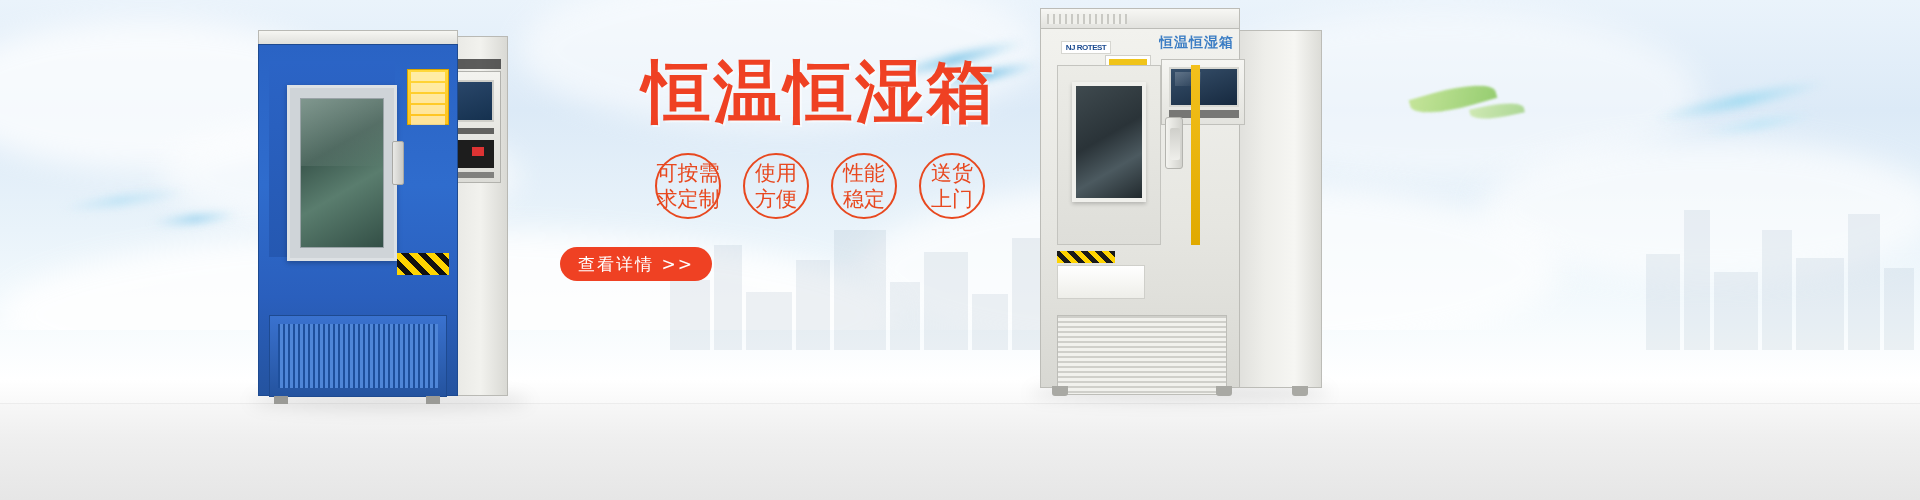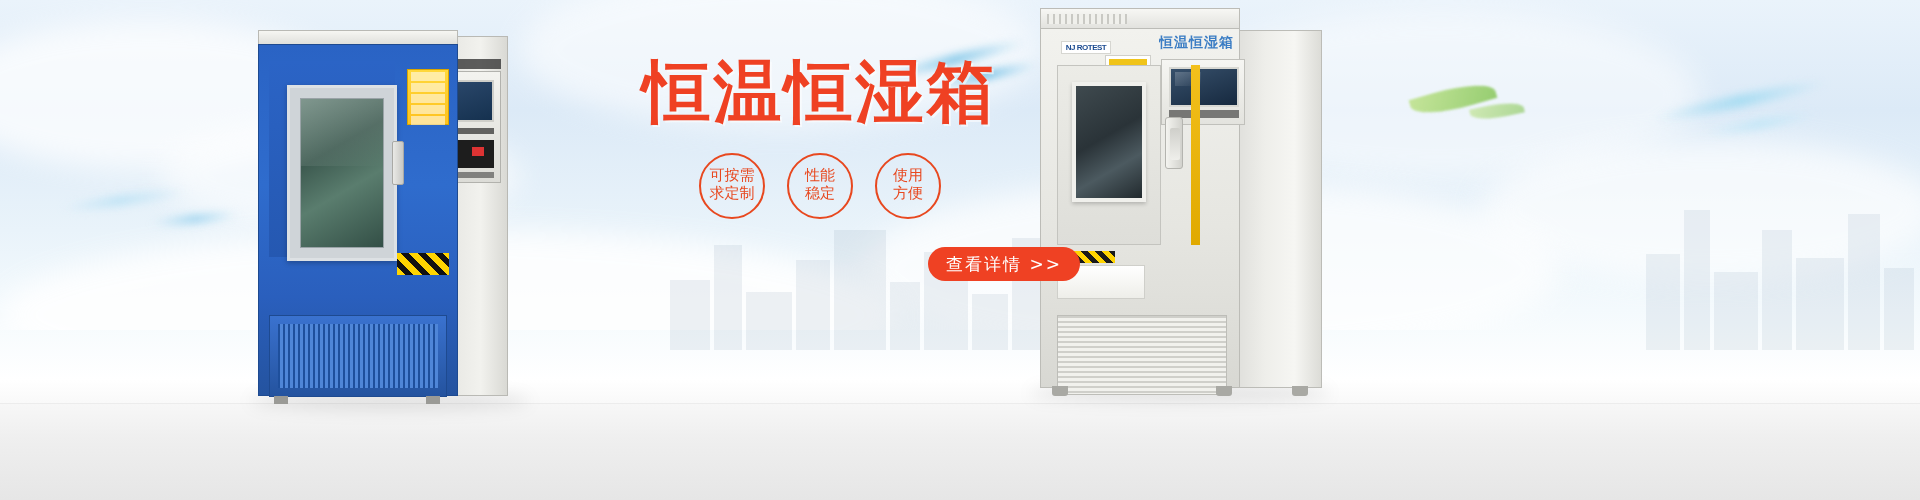--- a/index.html
+++ b/index.html
@@ -73,8 +73,8 @@
     color:#e8481f;background:transparent;
   }
   .badge span{
-    font-size:15px;line-height:1.25;letter-spacing:0;white-space:nowrap;
-    font-family:Liberation Mono, monospace;
+    font-size:21px;line-height:1.25;letter-spacing:0;white-space:nowrap;
+    font-family:Liberation Serif, serif;
   }
   .cta-wrap{margin-top:28px;display:flex;justify-content:flex-end;}
   .cta{

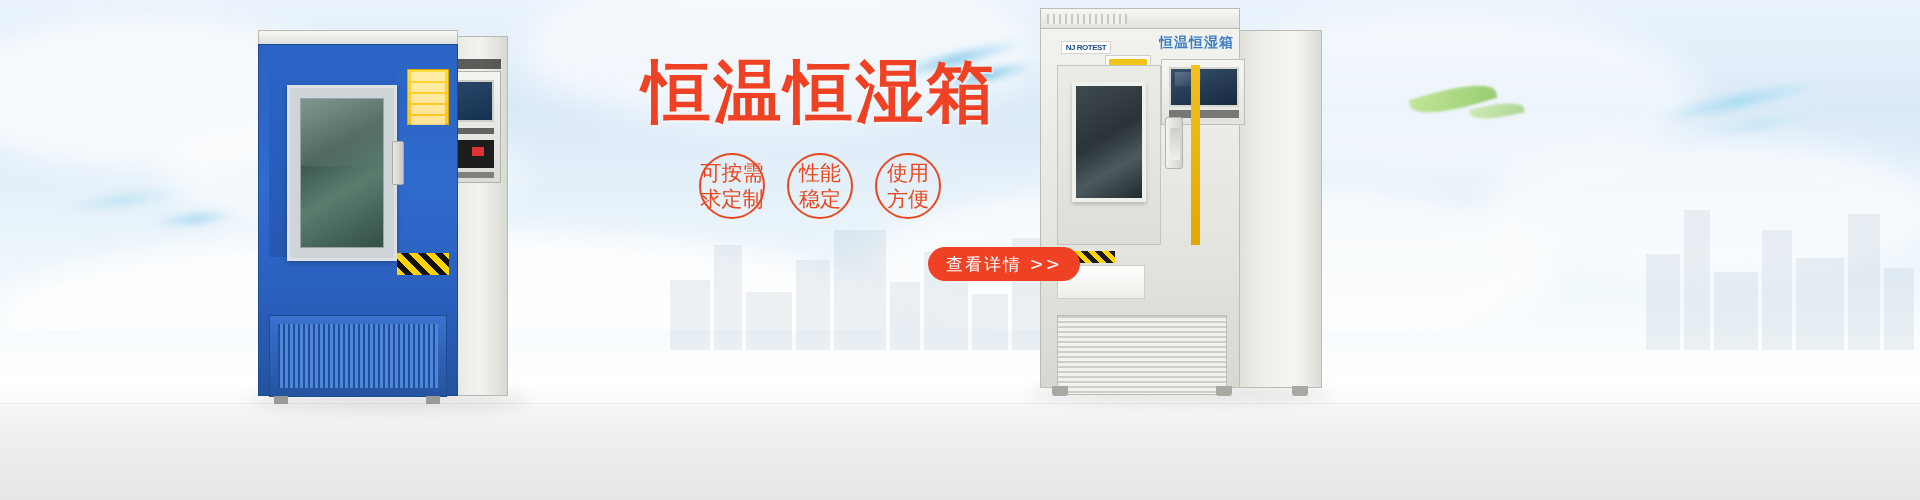--- a/index.html
+++ b/index.html
@@ -317,13 +317,13 @@
         <span>求定制</span>
       </div>
       <div class="badge">
+        <span>使用</span>
+        <span>方便</span>
+      </div>
+      <div class="badge">
         <span>性能</span>
         <span>稳定</span>
       </div>
-      <div class="badge">
-        <span>使用</span>
-        <span>方便</span>
-      </div>
     </div>
 
     <div class="cta-wrap">

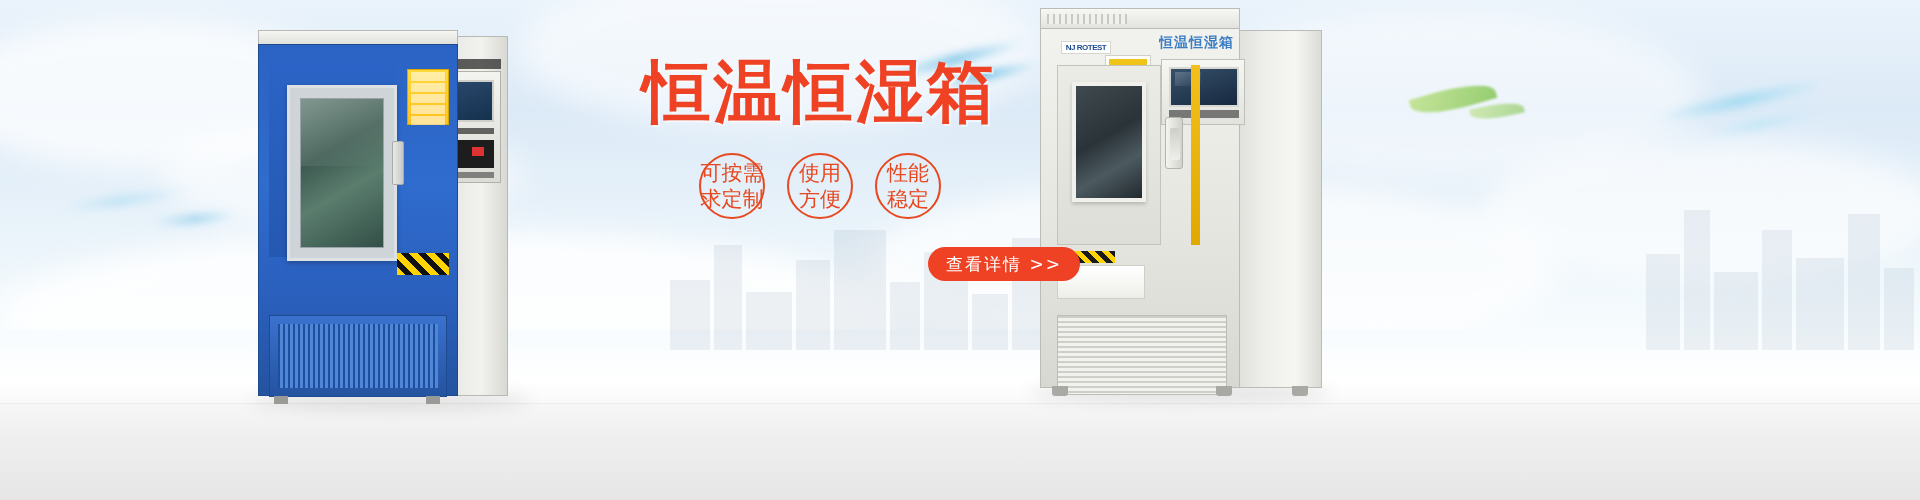--- a/index.html
+++ b/index.html
@@ -324,6 +324,10 @@
         <span>性能</span>
         <span>稳定</span>
       </div>
+      <div class="badge">
+        <span>送货</span>
+        <span>上门</span>
+      </div>
     </div>
 
     <div class="cta-wrap">

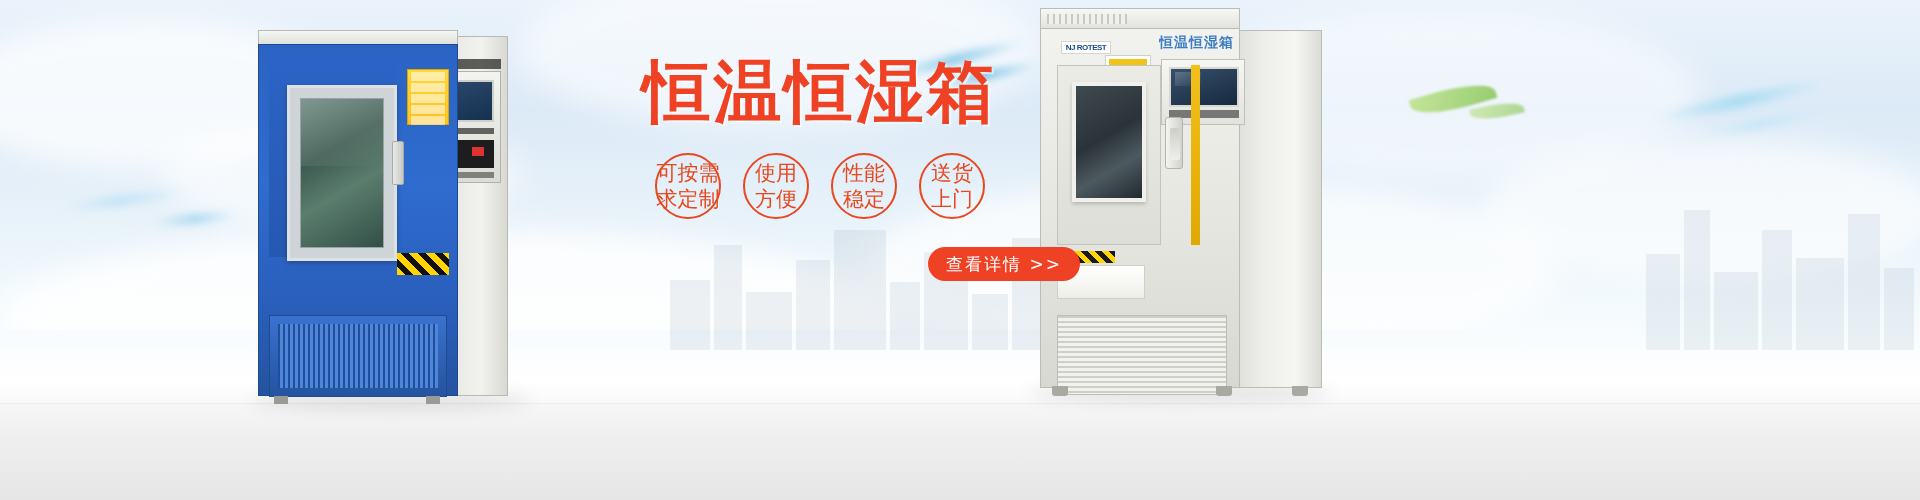--- a/index.html
+++ b/index.html
@@ -76,7 +76,7 @@
     font-size:21px;line-height:1.25;letter-spacing:0;white-space:nowrap;
     font-family:Liberation Serif, serif;
   }
-  .cta-wrap{margin-top:28px;display:flex;justify-content:flex-end;}
+  .cta-wrap{margin-top:28px;display:flex;justify-content:flex-start;}
   .cta{
     min-width:136px;height:34px;padding:0 18px;border-radius:17px;
     background:#ef4123;color:#ffffff;border:none;cursor:pointer;

